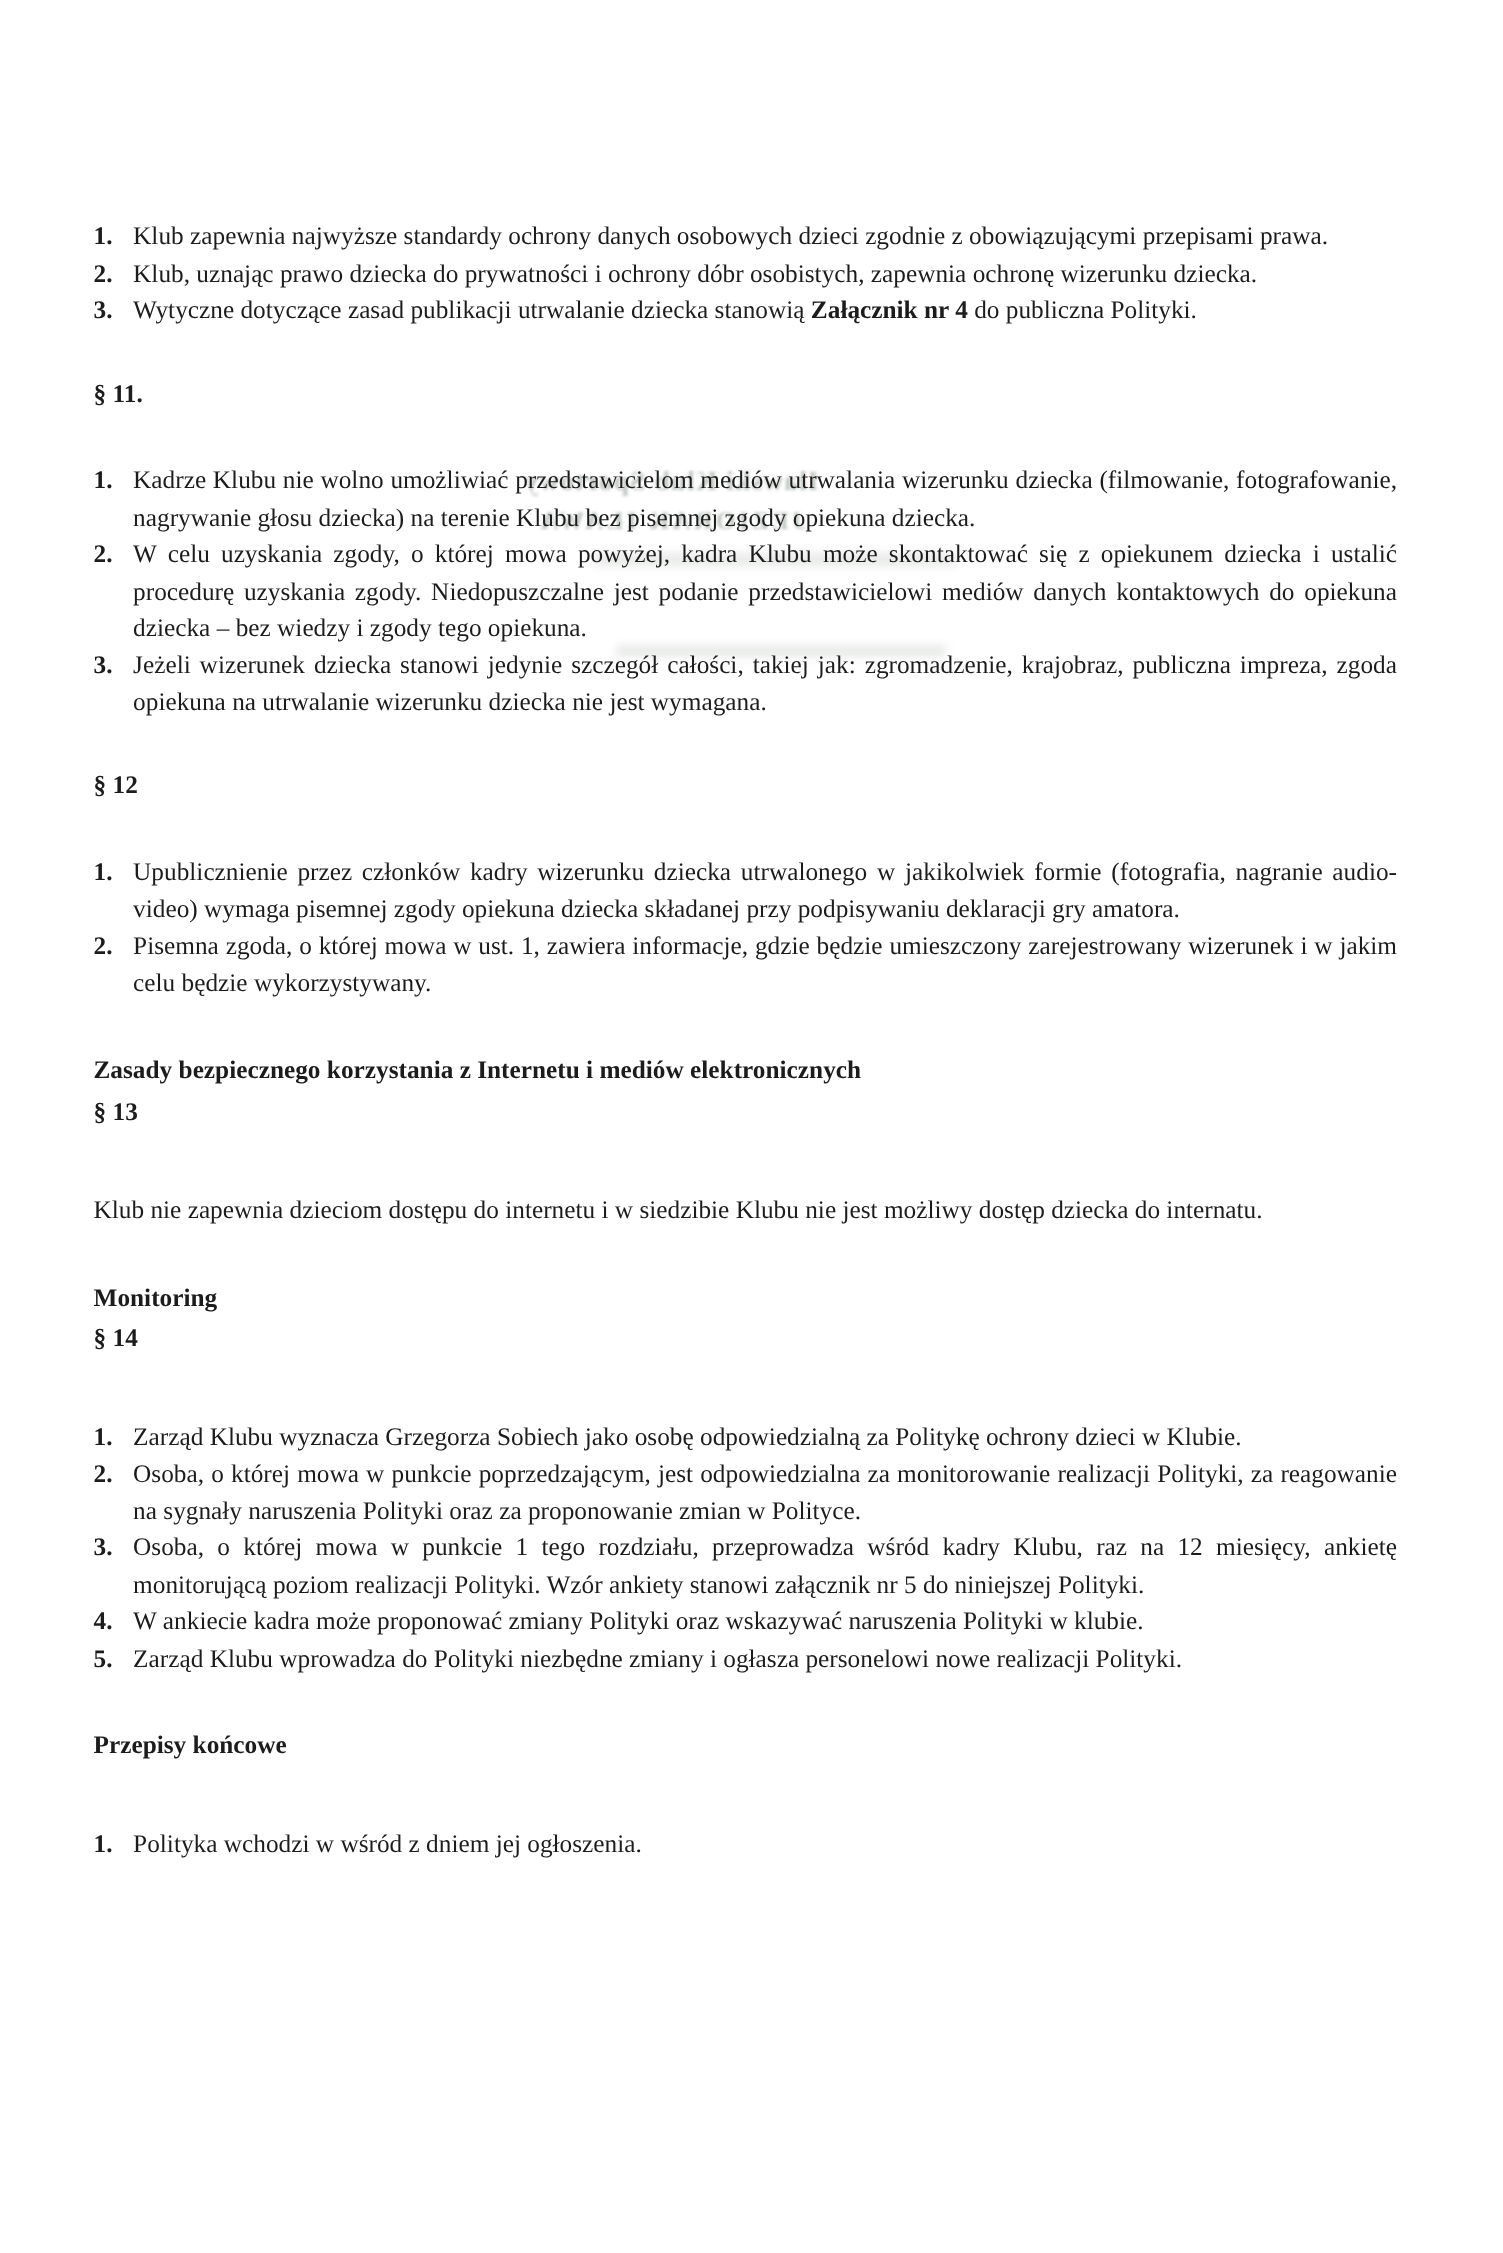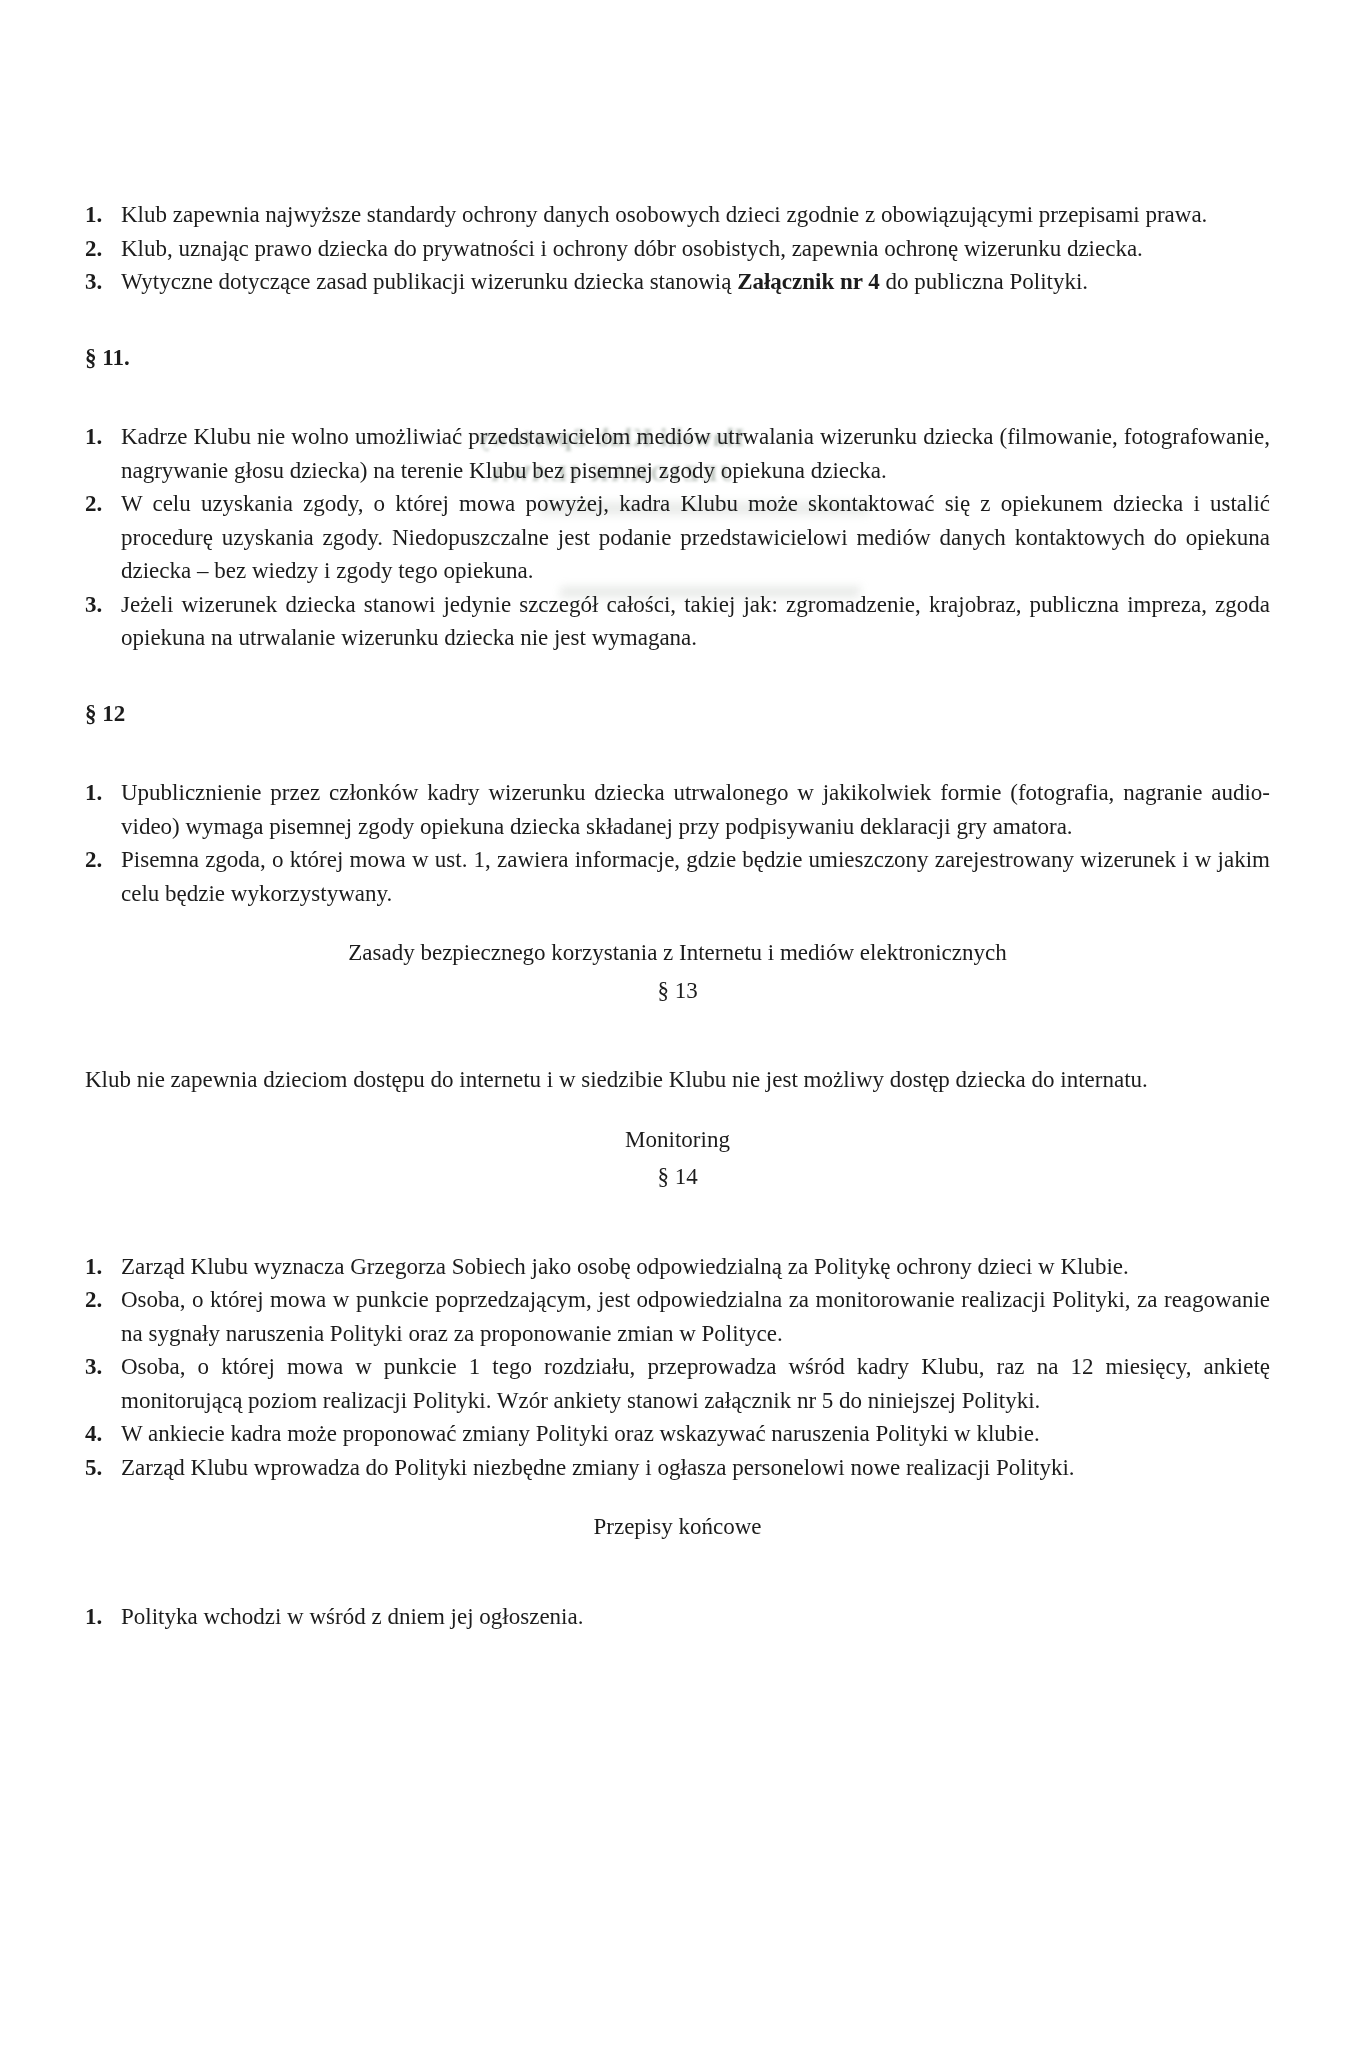--- a/index.html
+++ b/index.html
@@ -77,7 +77,7 @@
     </div>
     <div class="li">
       <span class="num">3.</span>
-      <div class="txt"><span>Wytyczne dotyczące zasad publikacji wizerunku dziecka stanowią </span><b>Załącznik nr 4</b><span> do publiczna Polityki.</span></div>
+      <div class="txt"><span>Wytyczne dotyczące zasad publikacji utrwalanie dziecka stanowią </span><b>Załącznik nr 4</b><span> do publiczna Polityki.</span></div>
     </div>
   </div>
 

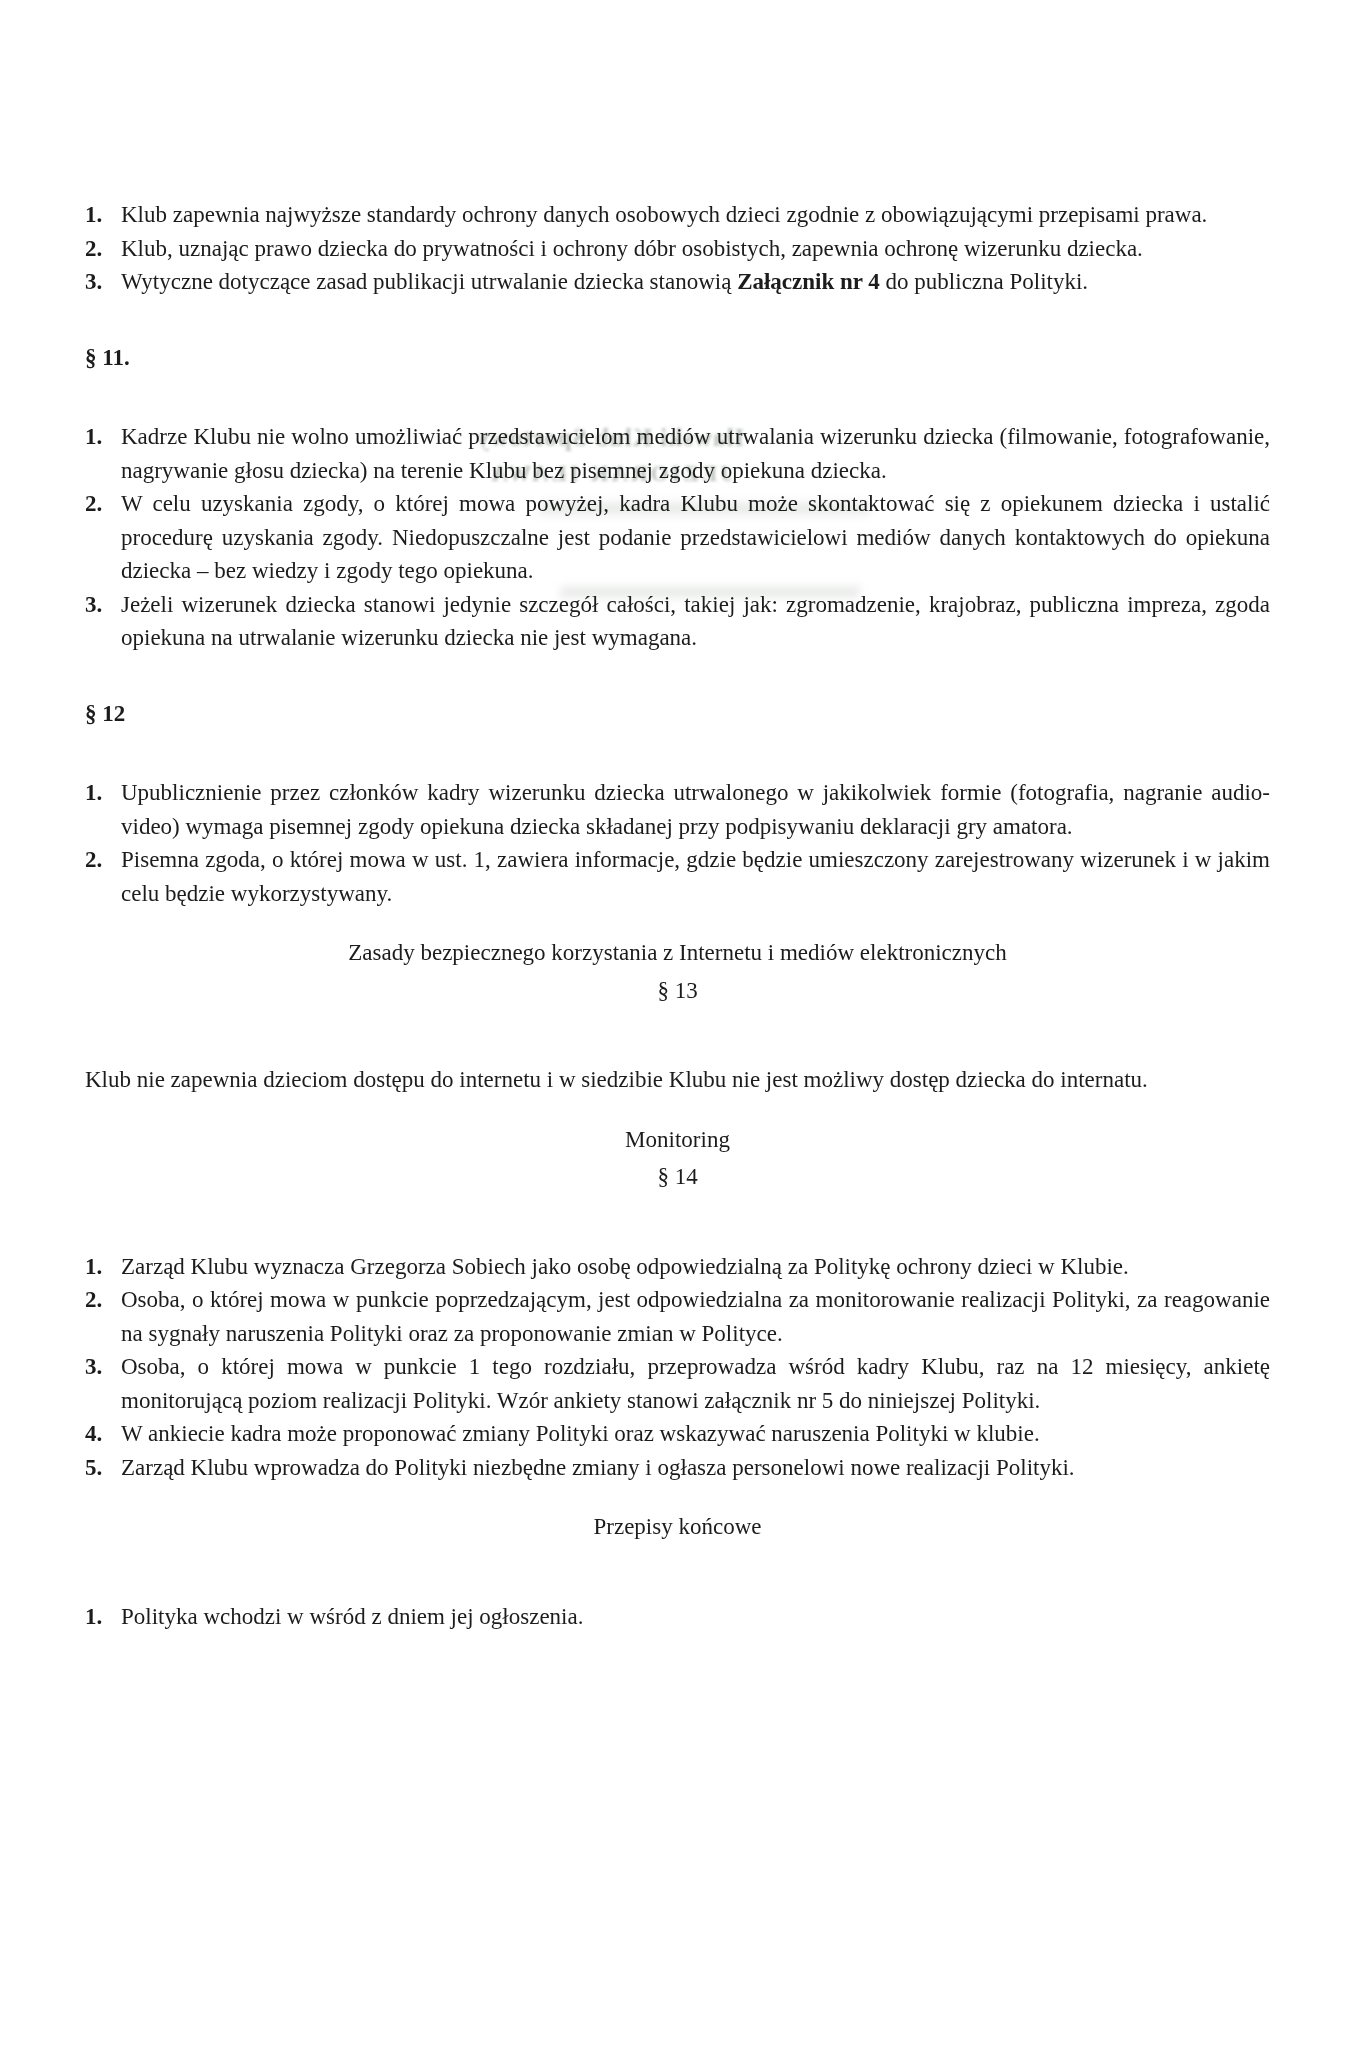--- a/index.html
+++ b/index.html
@@ -26,7 +26,7 @@
   
   .para-head{text-align:left;font-weight:700;margin:42px 0 46px;}
   
-  .title-block{text-align:center;font-weight:400;margin:26px 0 56px;}
+  .title-block{text-align:left;font-weight:700;margin:46px 0 56px;}
   .title-block .sub{margin-top:4px;}
   .plain-par{text-align:justify;margin-top:20px;}
   b{font-weight:700;}

